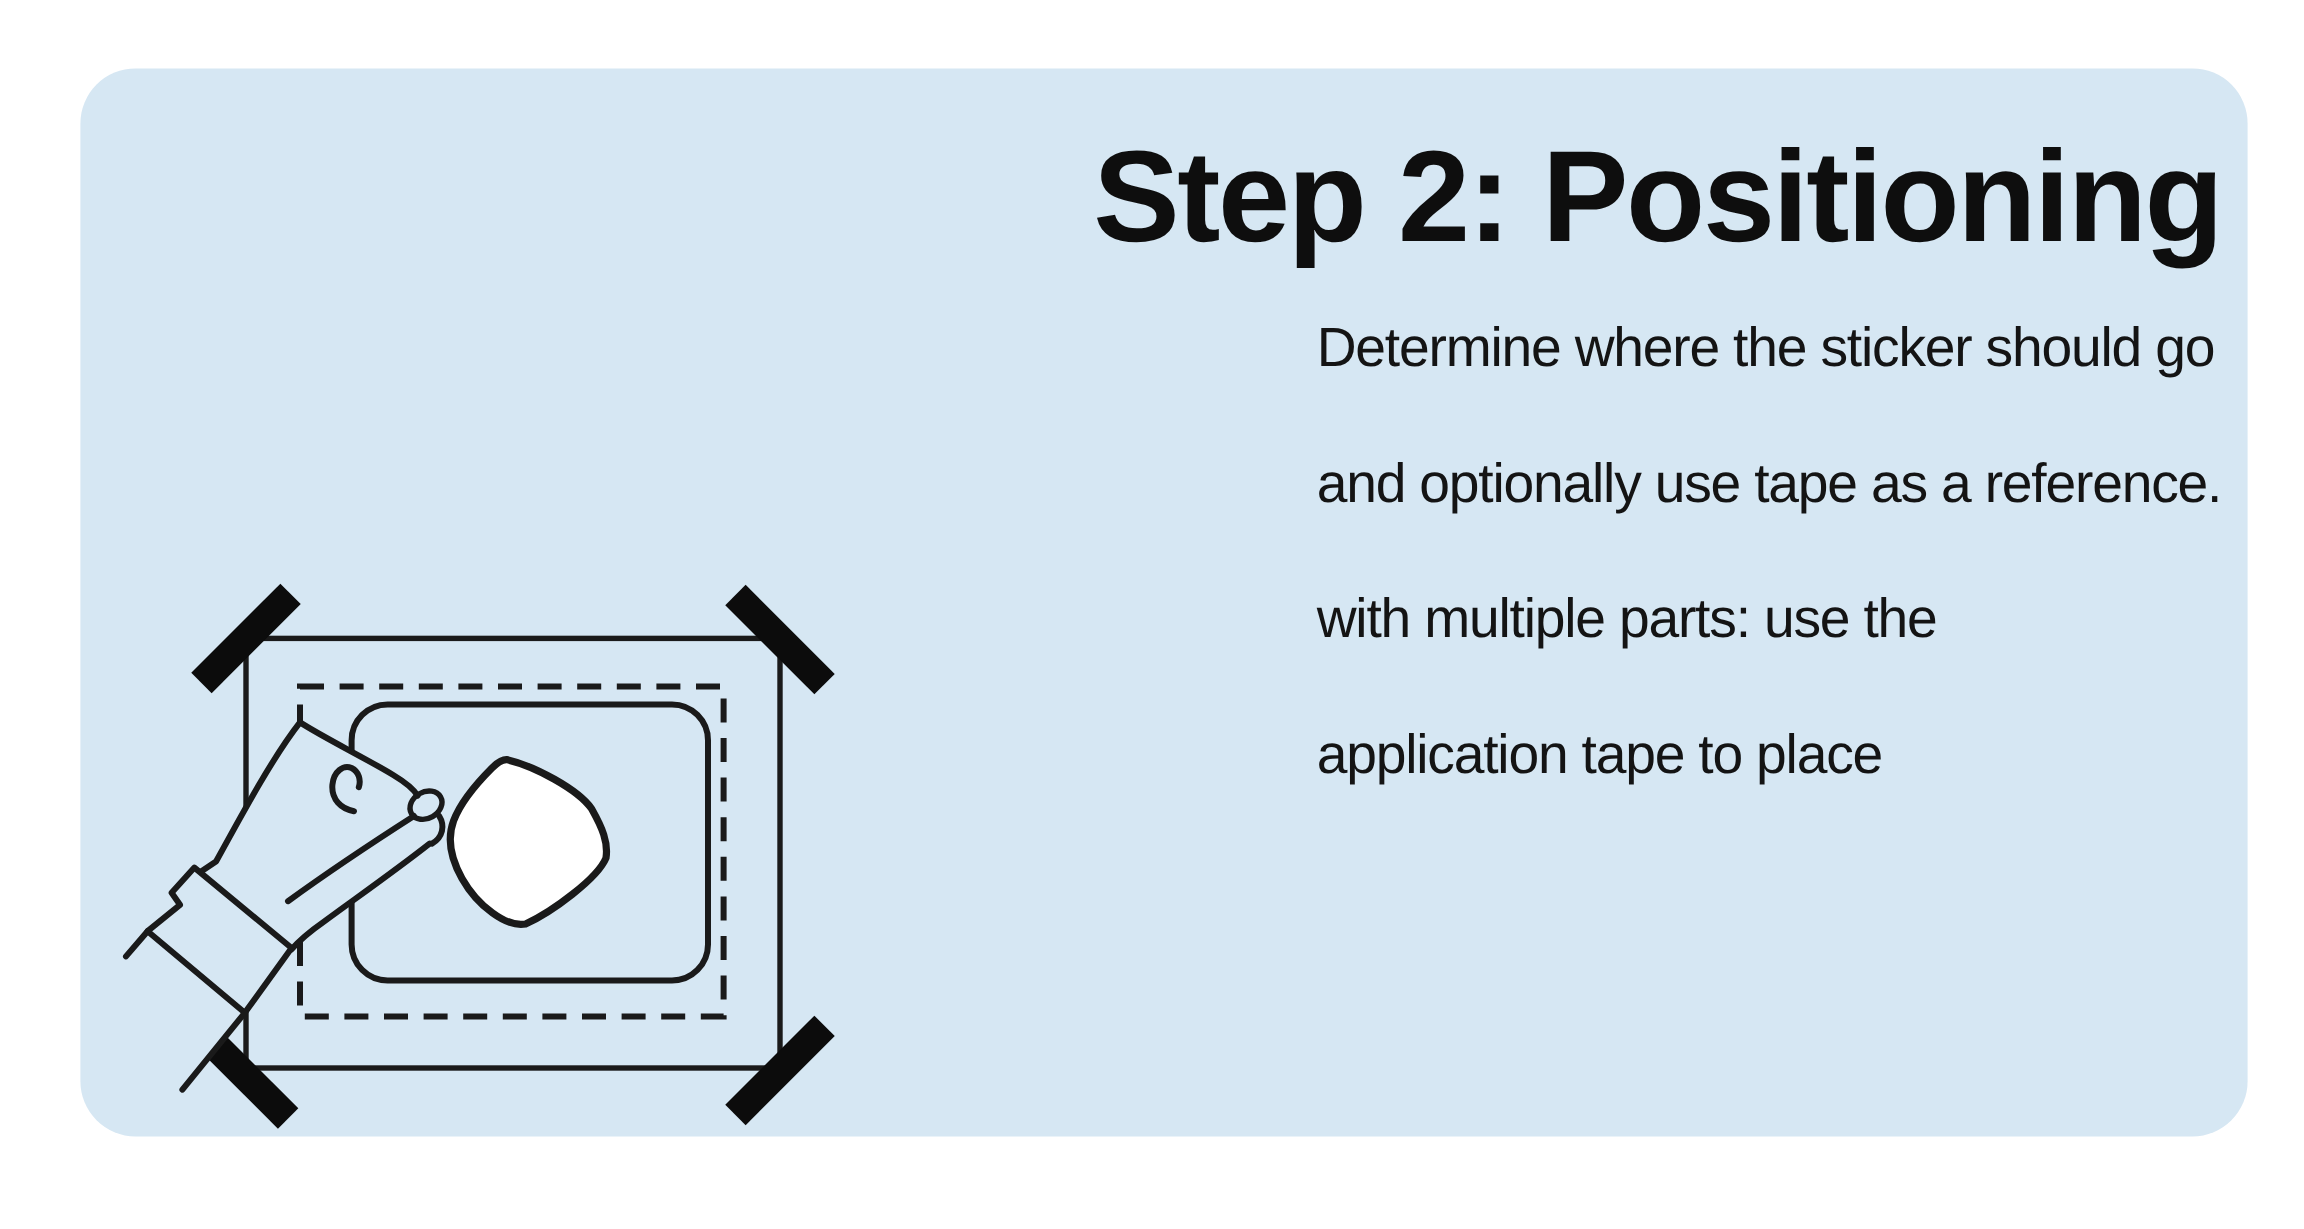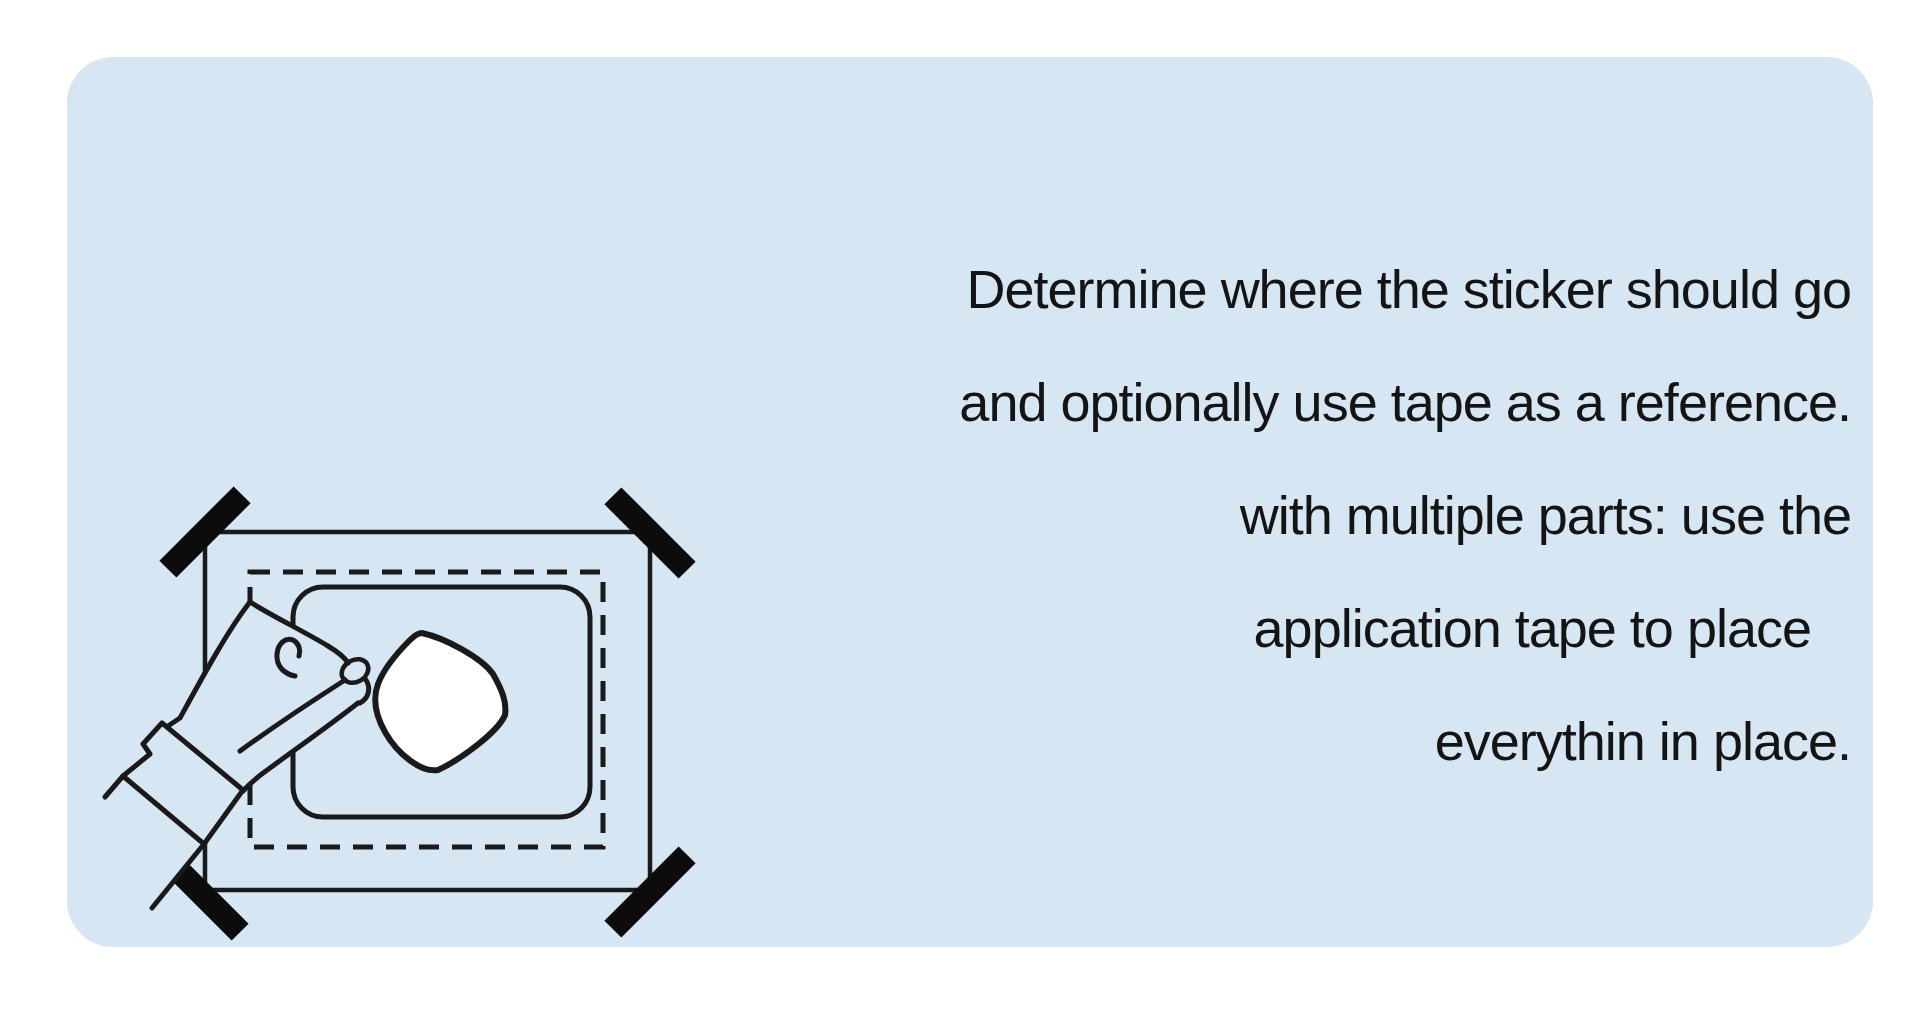--- a/index.html
+++ b/index.html
@@ -35,6 +35,7 @@
 <div class="page">
   <div class="card">
 
+    <h1 class="step-title">Step 2: Positioning</h1>
 
     <div class="step-body">
       <div class="line">Determine where the sticker should go</div>

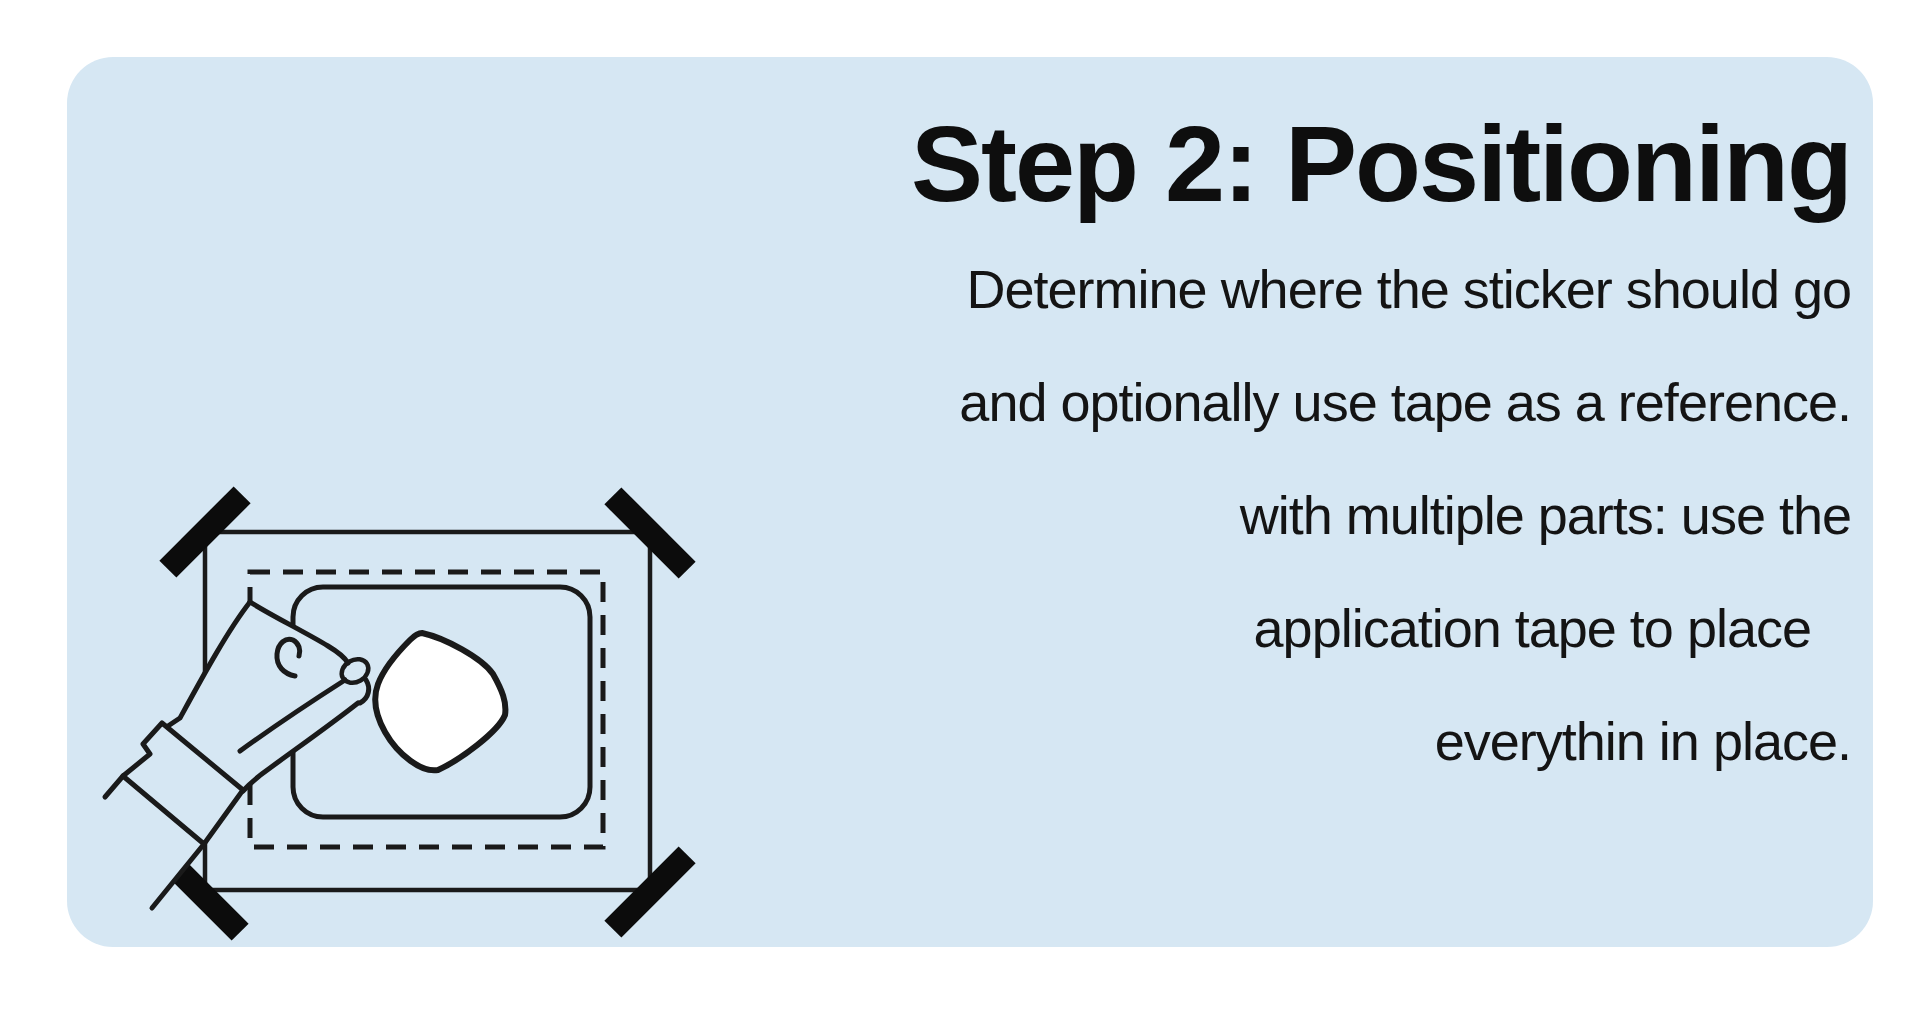--- a/index.html
+++ b/index.html
@@ -18,8 +18,8 @@
   }
   .step-body{
     position:absolute;top:176px;right:22px;
-    text-align:right;color:#141414;
-    font-size:54px;line-height:113px;font-weight:400;letter-spacing:-1px;
+    text-align:left;color:#141414;
+    font-size:46px;line-height:113px;font-weight:400;letter-spacing:-1px;
   }
   .step-body .line{white-space:nowrap;}
   .step-body .line.indent{padding-right:40px;}

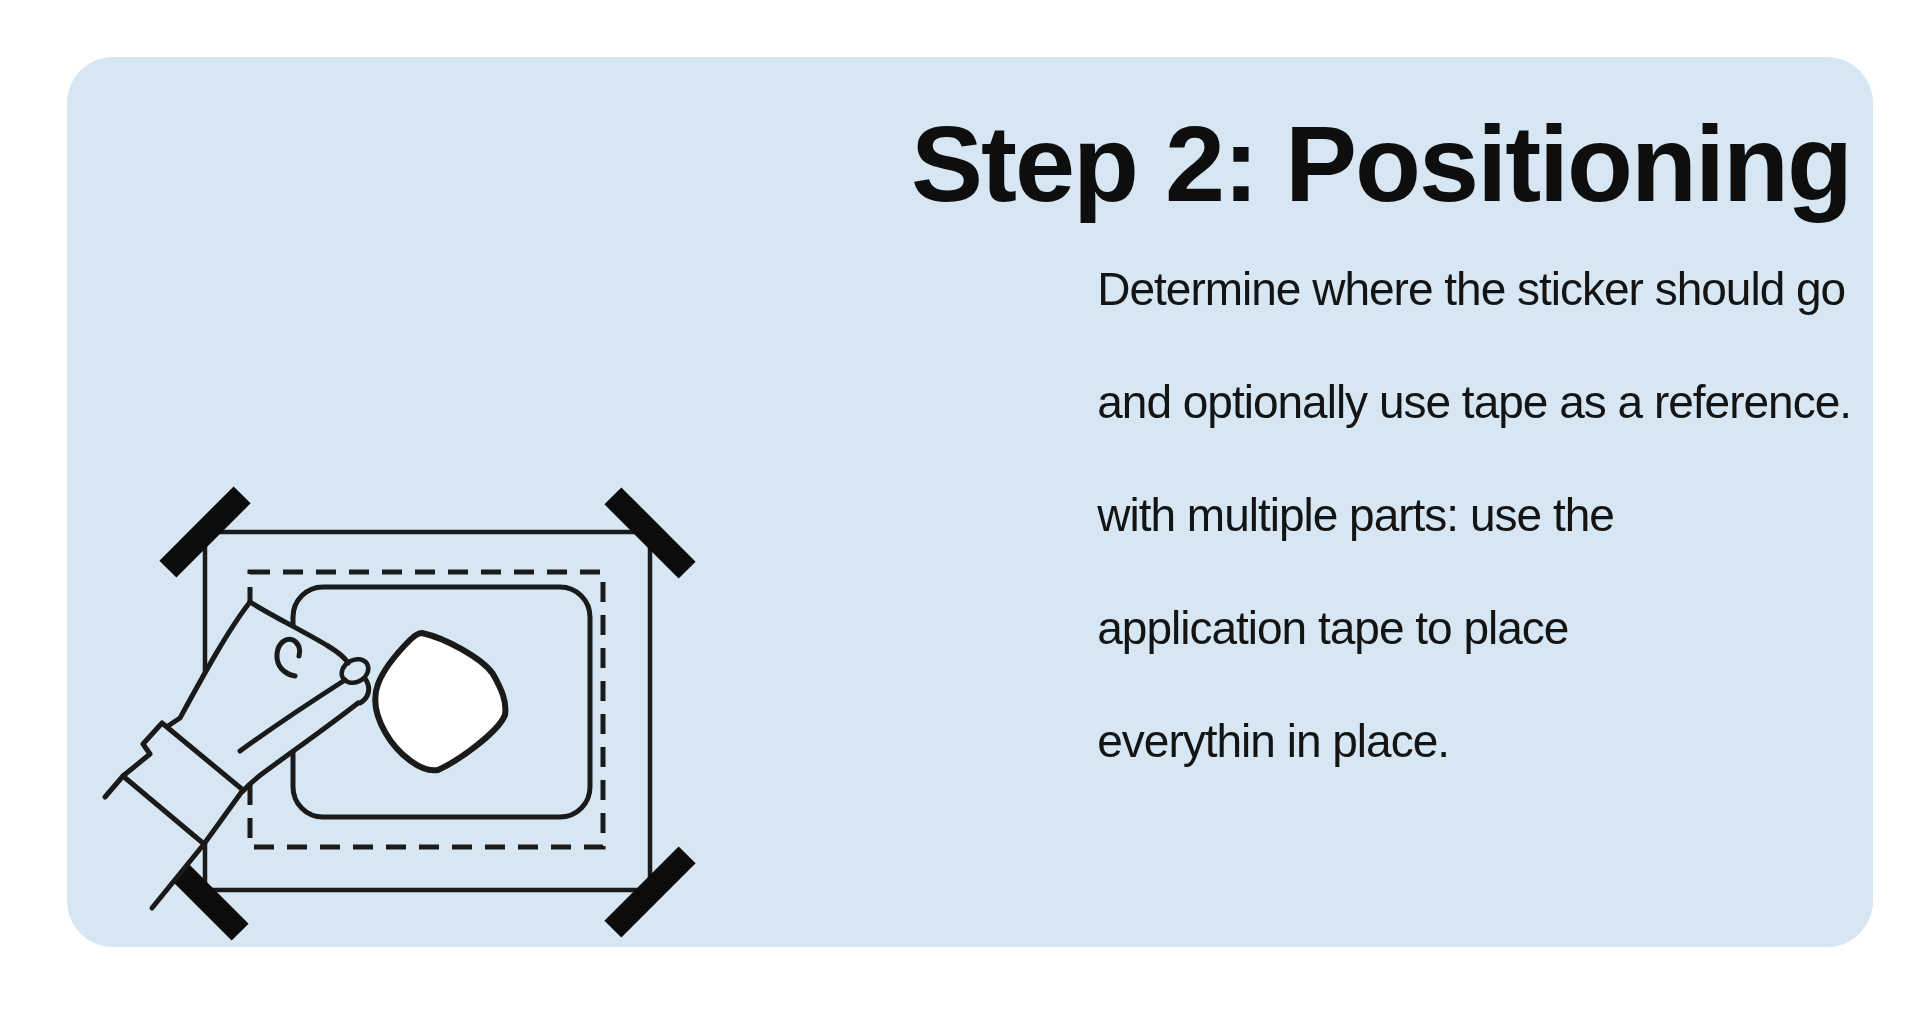--- a/index.html
+++ b/index.html
@@ -42,7 +42,6 @@
       <div class="line">and optionally use tape as a reference.</div>
       <div class="line">with multiple parts: use the</div>
       <div class="line indent">application tape to place</div>
-      <div class="line">everythin in place.</div>
     </div>
 
     <svg class="illustration" viewBox="0 0 620 500" xmlns="http://www.w3.org/2000/svg">

